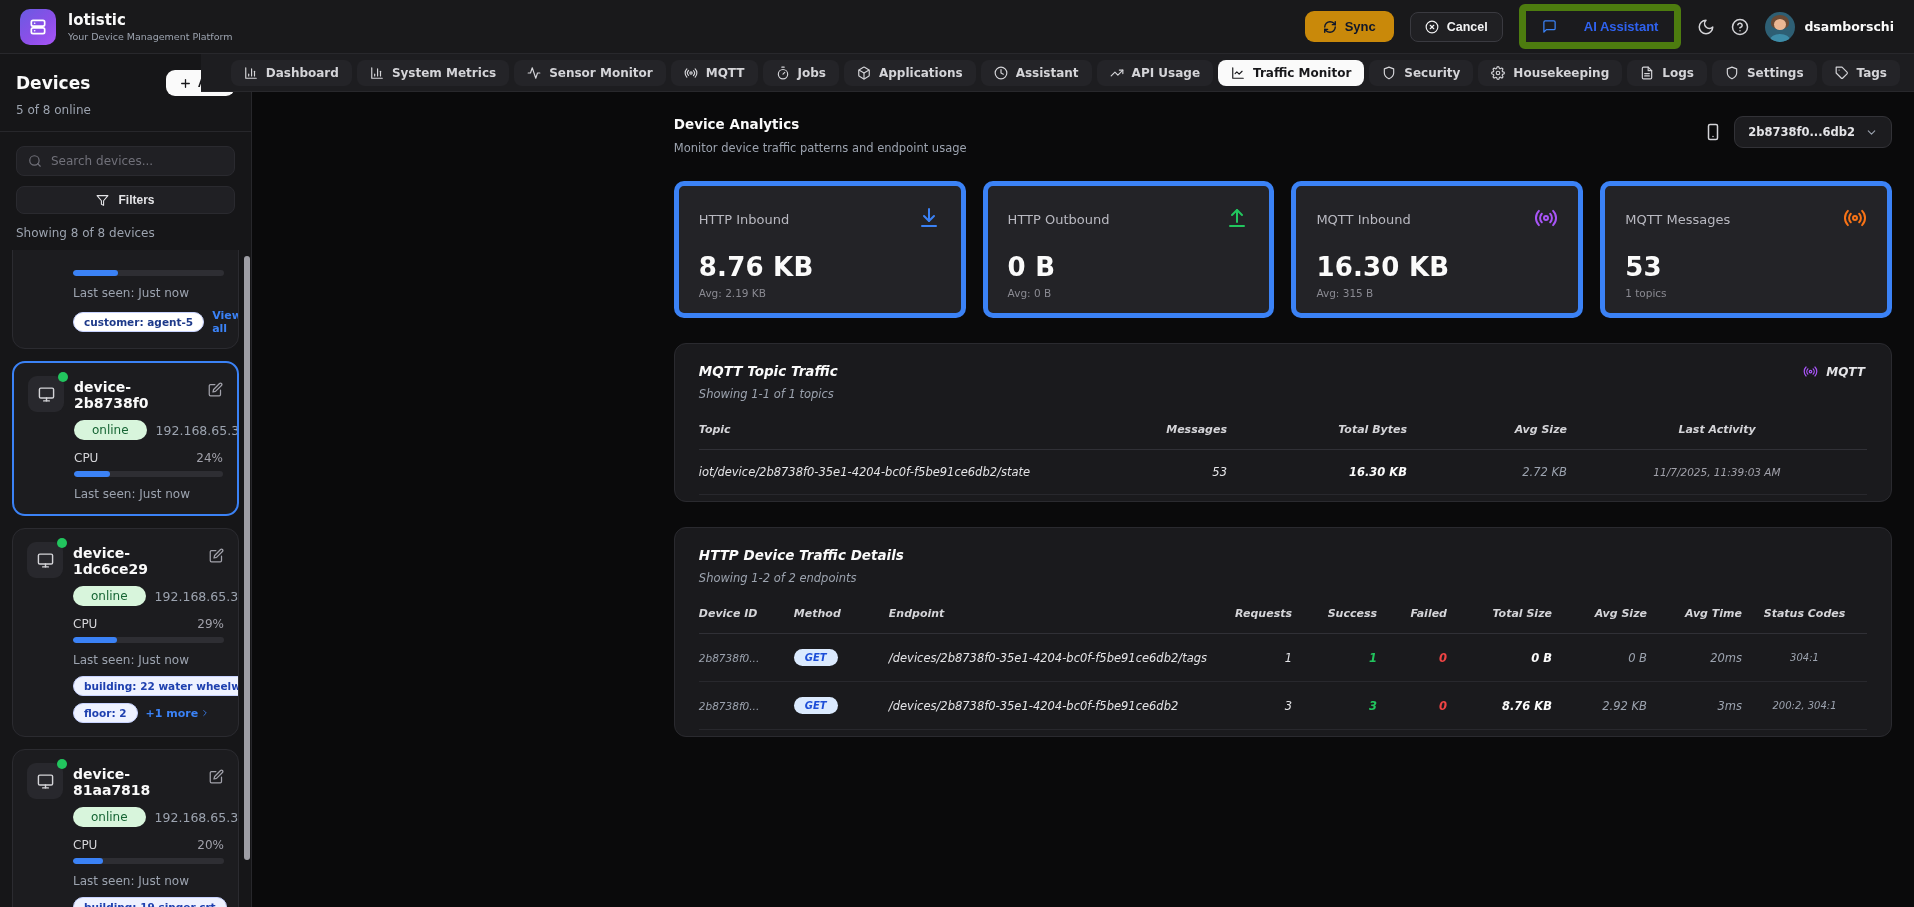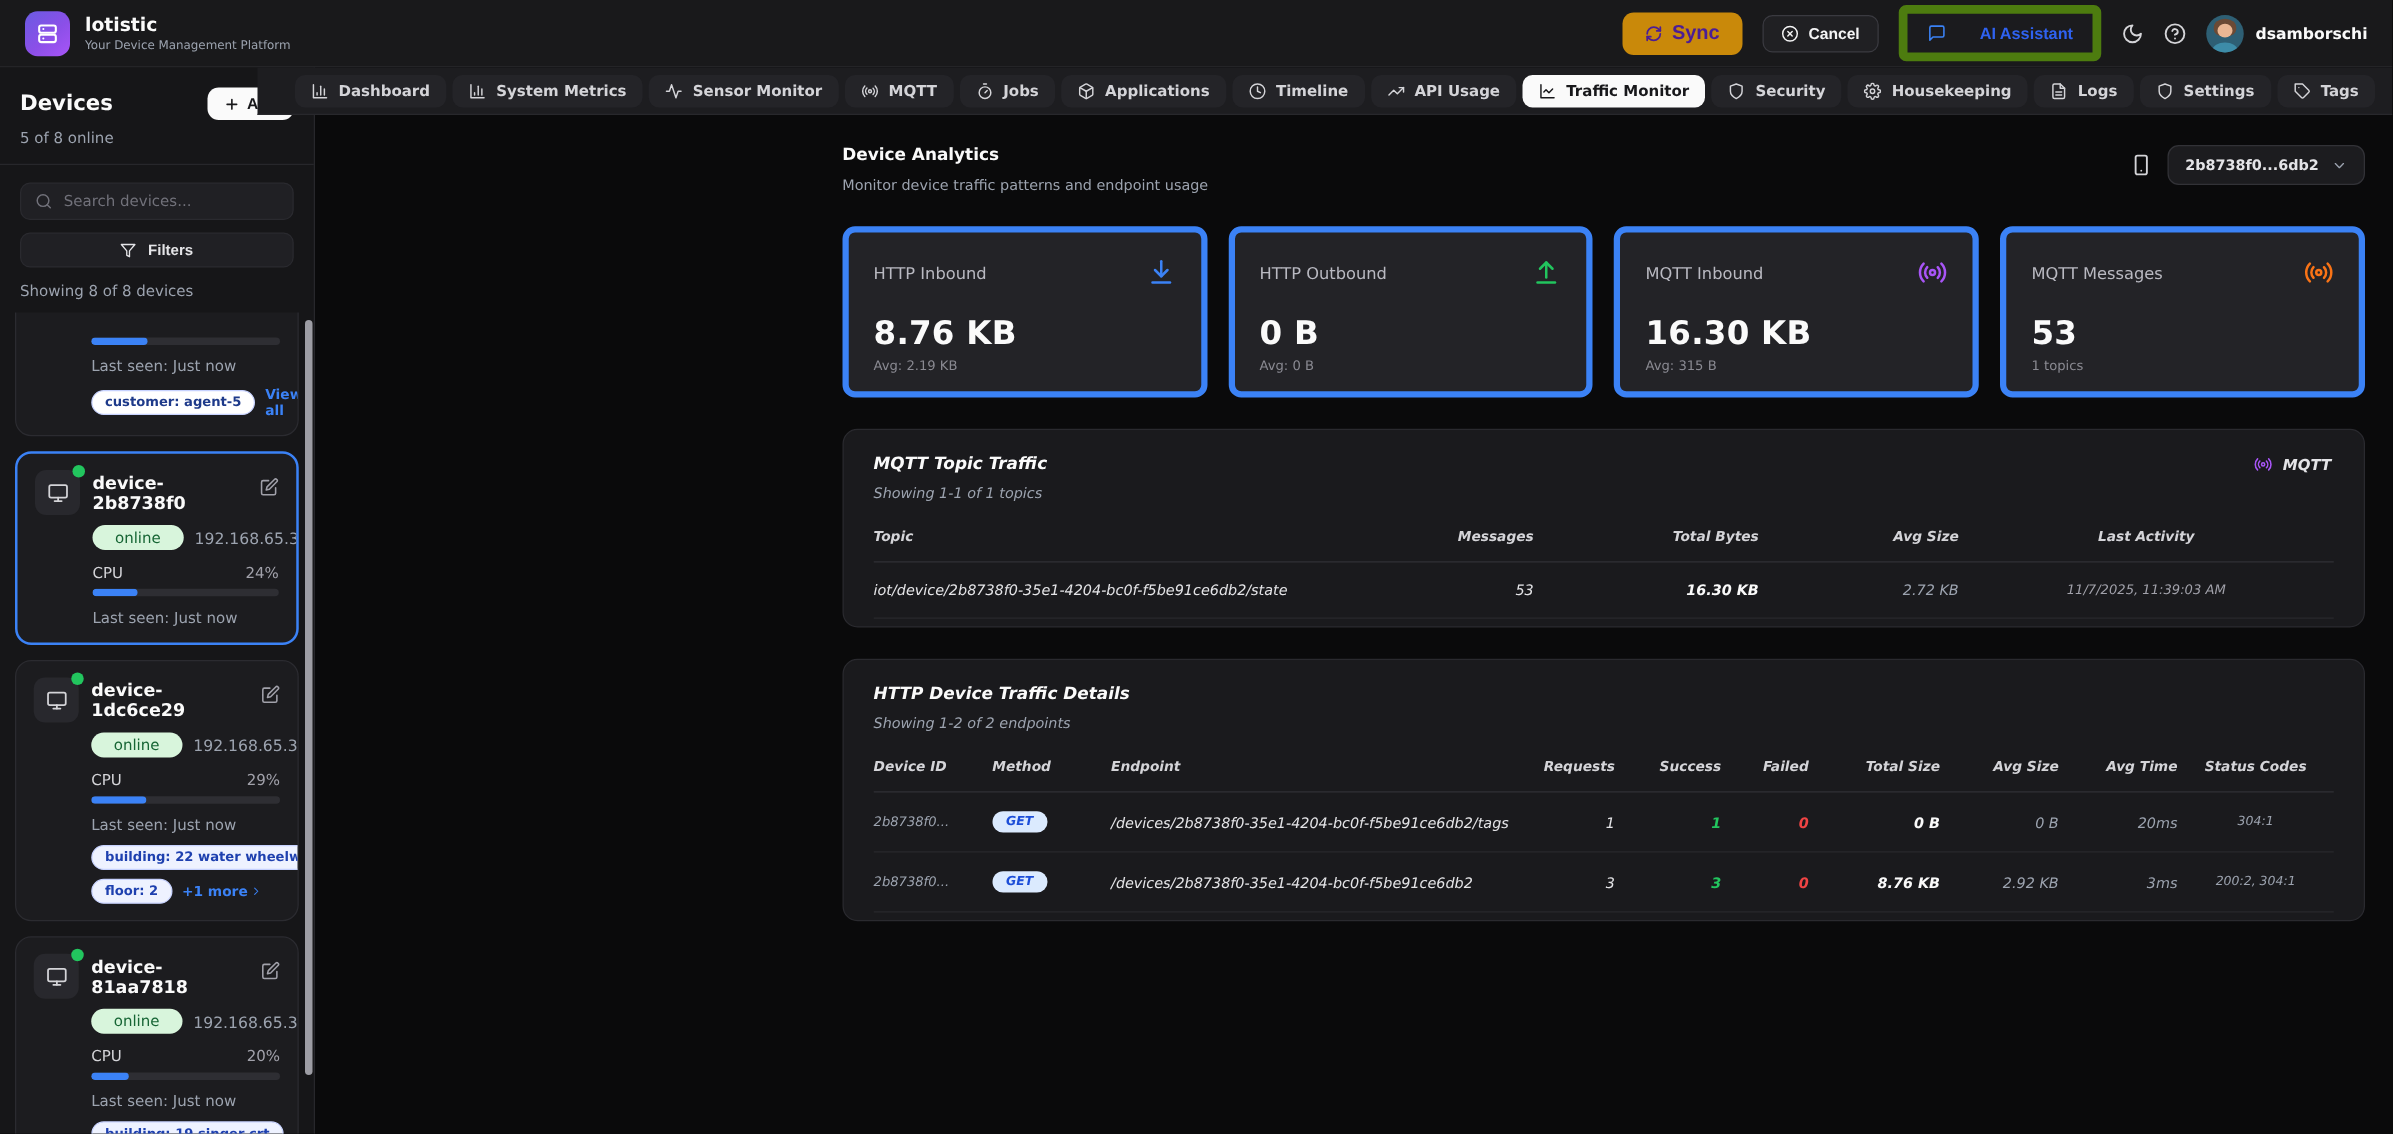--- a/index.html
+++ b/index.html
@@ -18,8 +18,8 @@
   .brand-name { font-size:15px; font-weight:bold; color:#fafafa; line-height:1.2; }
   .brand-sub { font-size:9.5px; color:#9ca3af; margin-top:2px; }
   .header-right { display:flex; align-items:center; gap:16px; }
-  .btn-sync { display:flex; align-items:center; gap:8px; background:#c9890a; color:#4c1d95;
-    border:none; border-radius:9px; padding:8px 18px; font-size:16px; font-weight:bold; cursor:pointer; }
+  .btn-sync { display:flex; align-items:center; gap:8px; background:#c9890a; color:#0f172a;
+    border:none; border-radius:9px; padding:8px 18px; font-size:13px; font-weight:bold; cursor:pointer; }
   .btn-cancel { display:flex; align-items:center; gap:8px; background:#202023; color:#f4f4f5;
     border:1px solid #3a3a40; border-radius:8px; padding:7px 14px; font-size:12.5px; font-weight:bold; cursor:pointer; }
   .btn-ai { display:flex; align-items:center; gap:27px; background:#1b1b1e; color:#2f62f0;

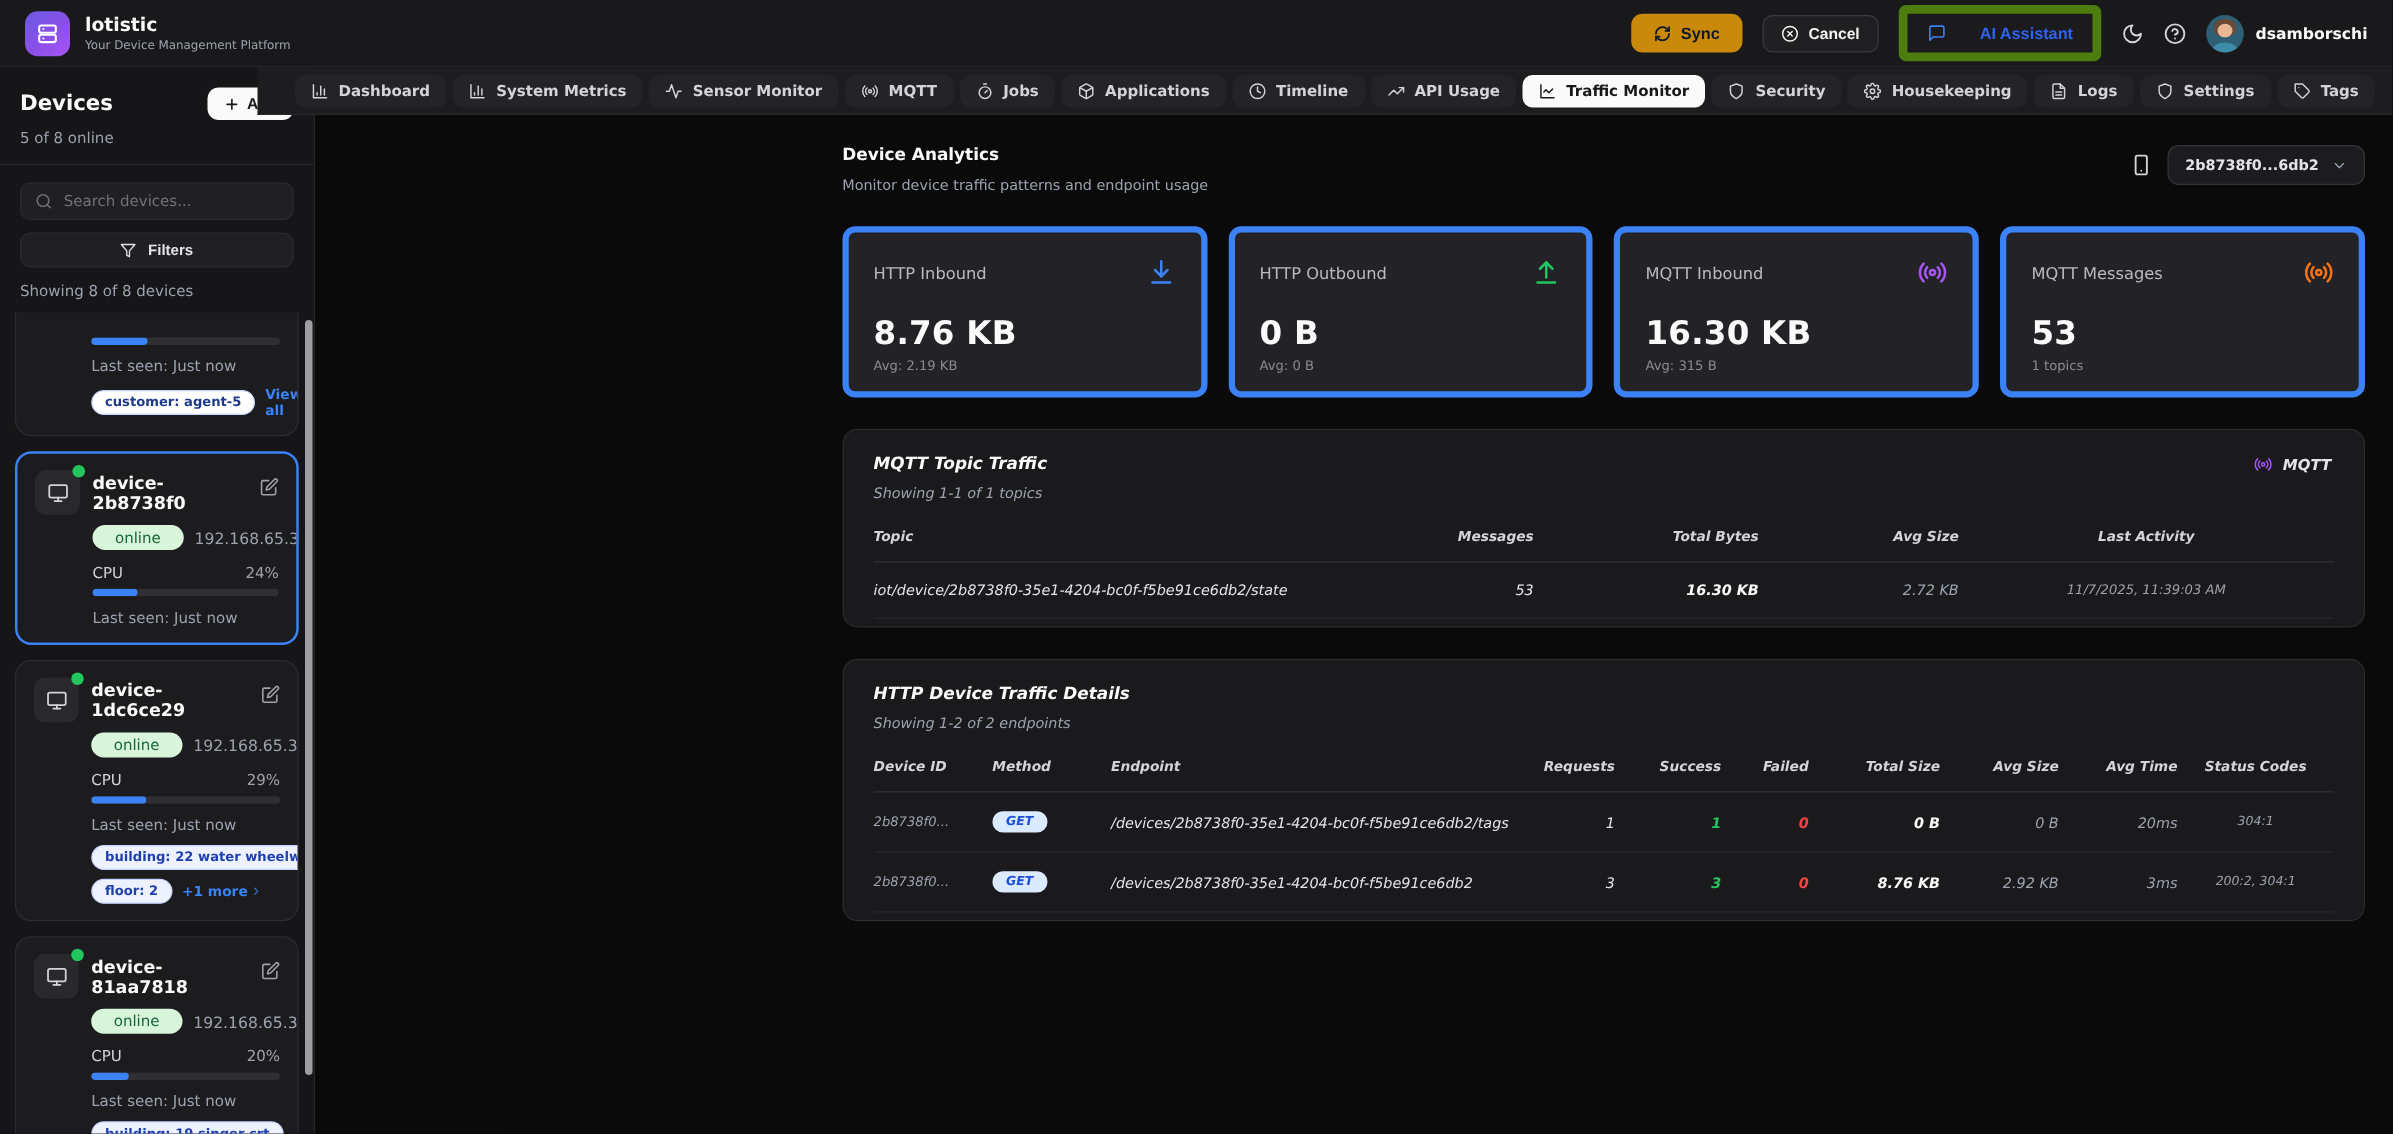--- a/index.html
+++ b/index.html
@@ -410,7 +410,7 @@
             <circle cx="12" cy="12" r="10"></circle>
             <polyline points="12 6 12 12 16 14"></polyline>
           </svg>
-          <span>Timeline</span>
+          <span>Assistant</span>
         </button>
         <button class="tab">
           <svg class="icn" width="14" height="14" viewBox="0 0 24 24" fill="none" stroke="currentColor" stroke-width="2" stroke-linecap="round" stroke-linejoin="round">

